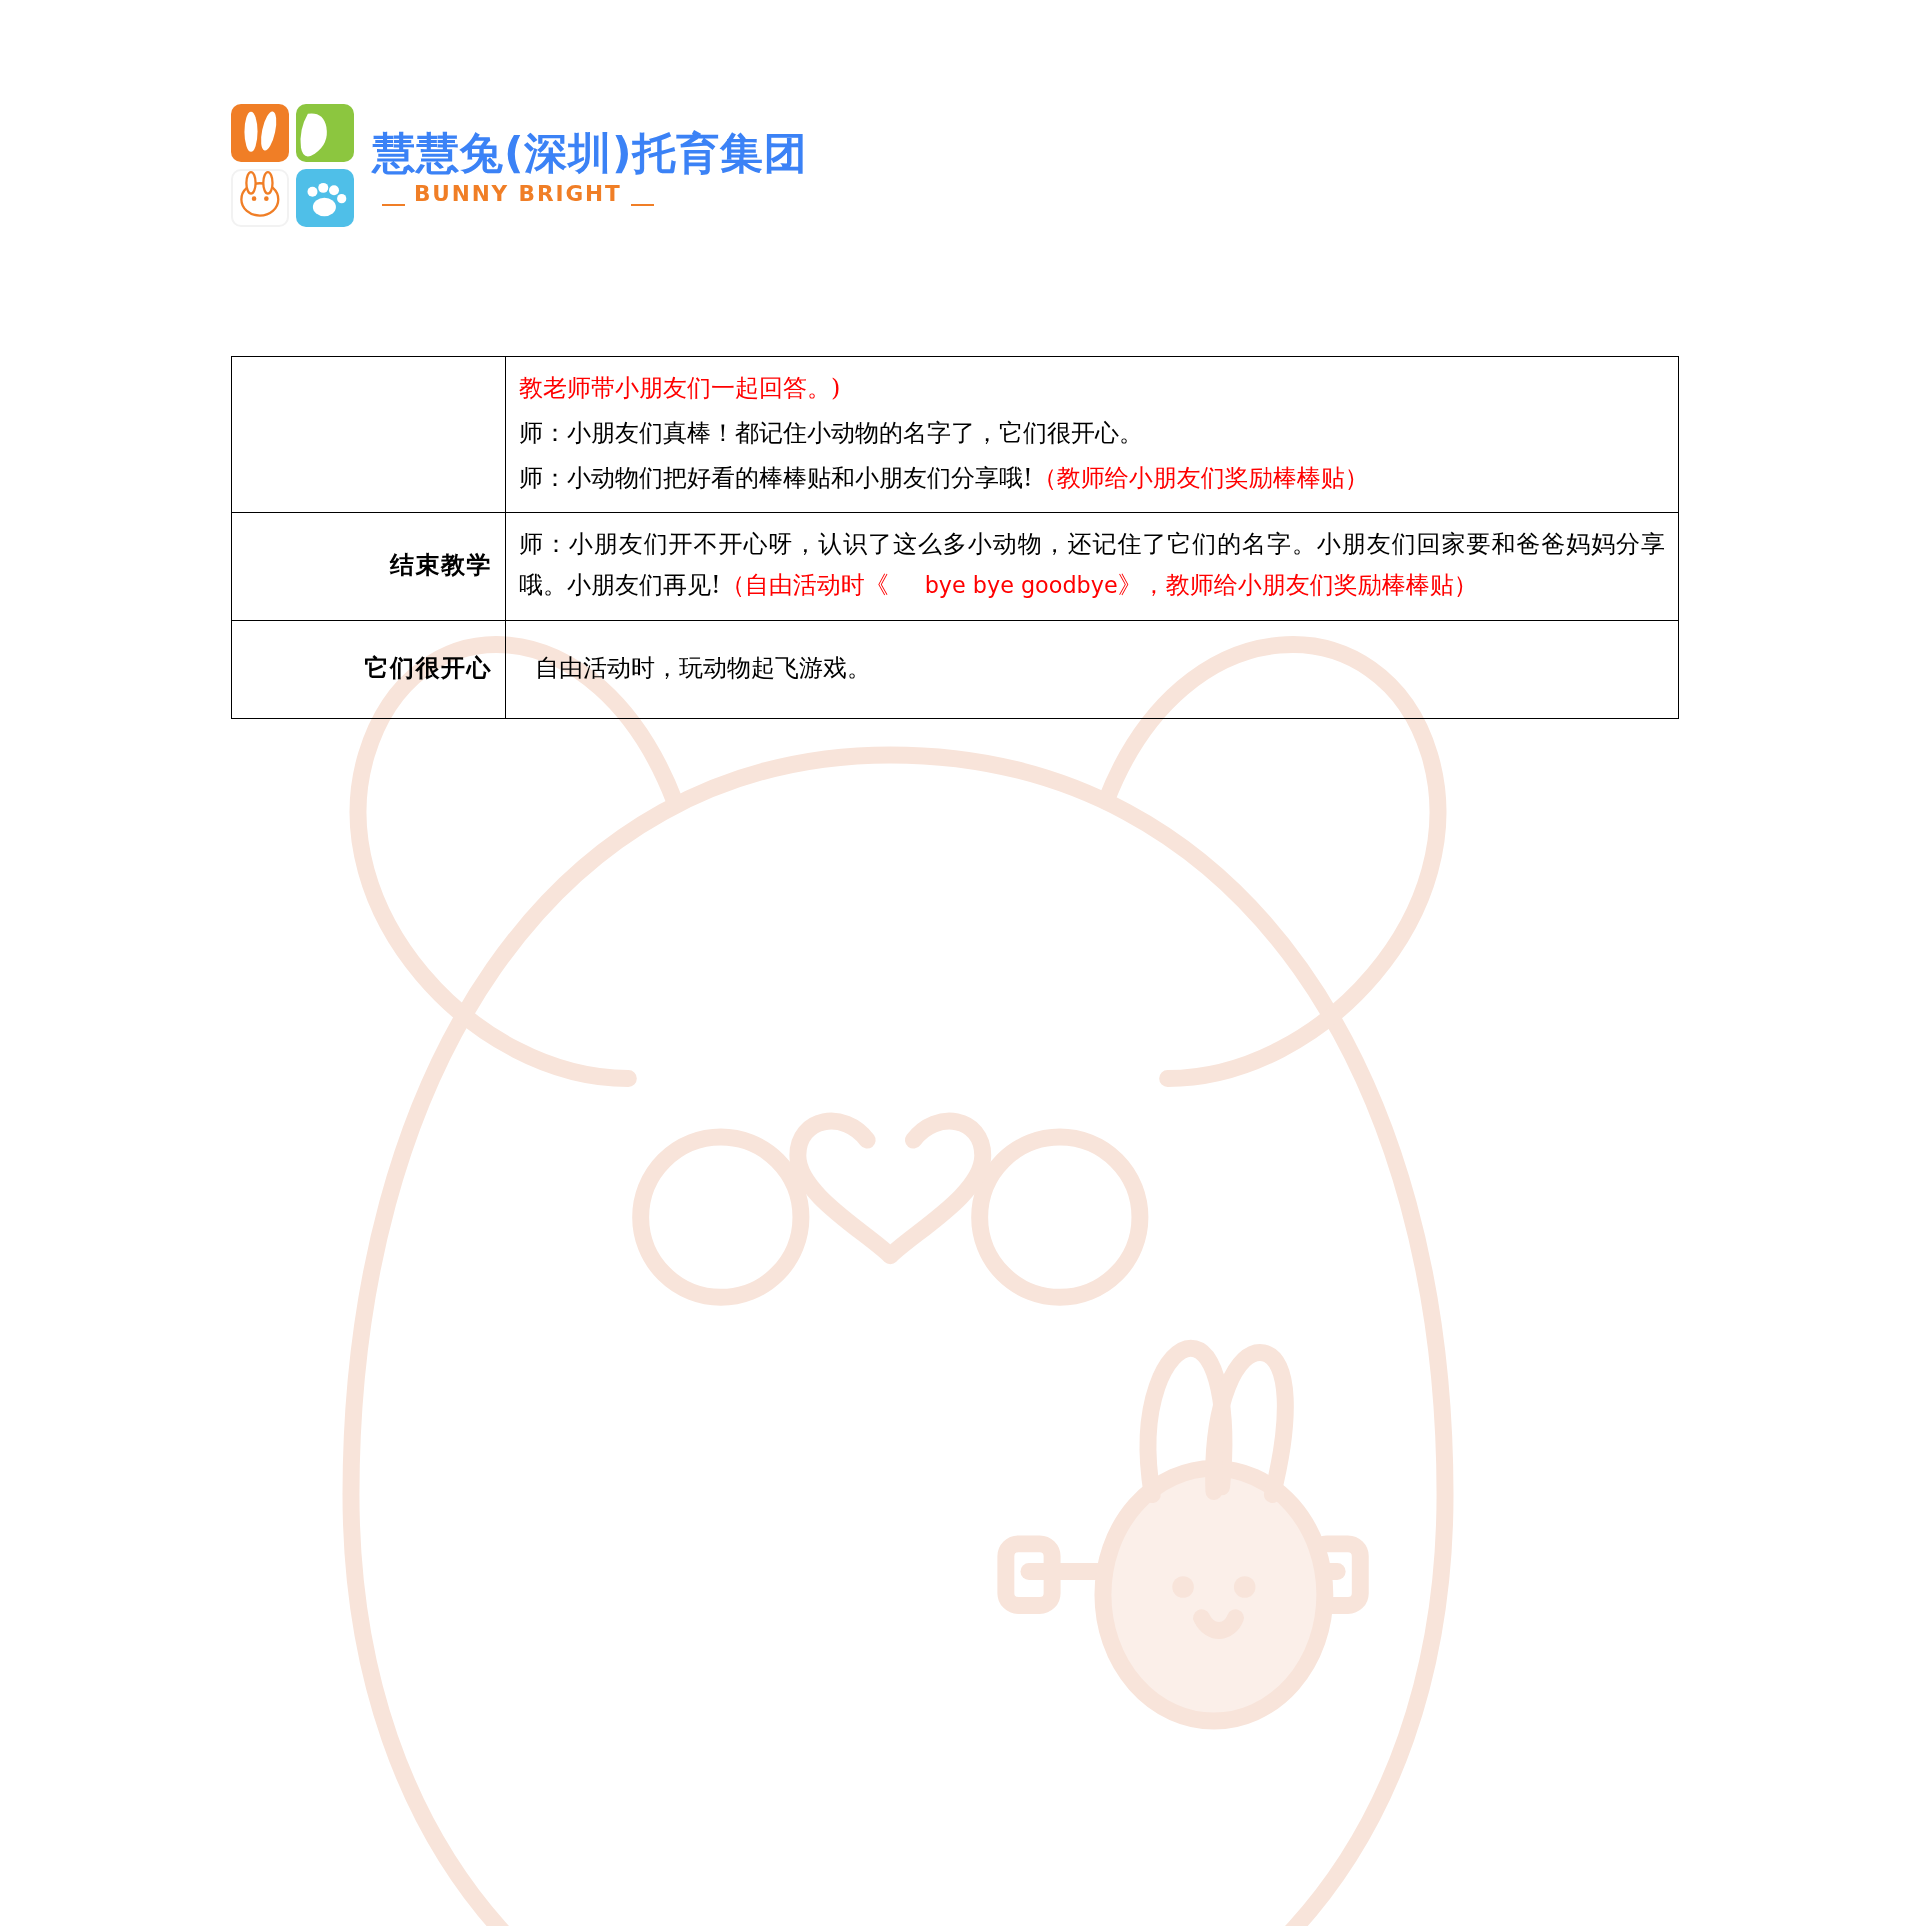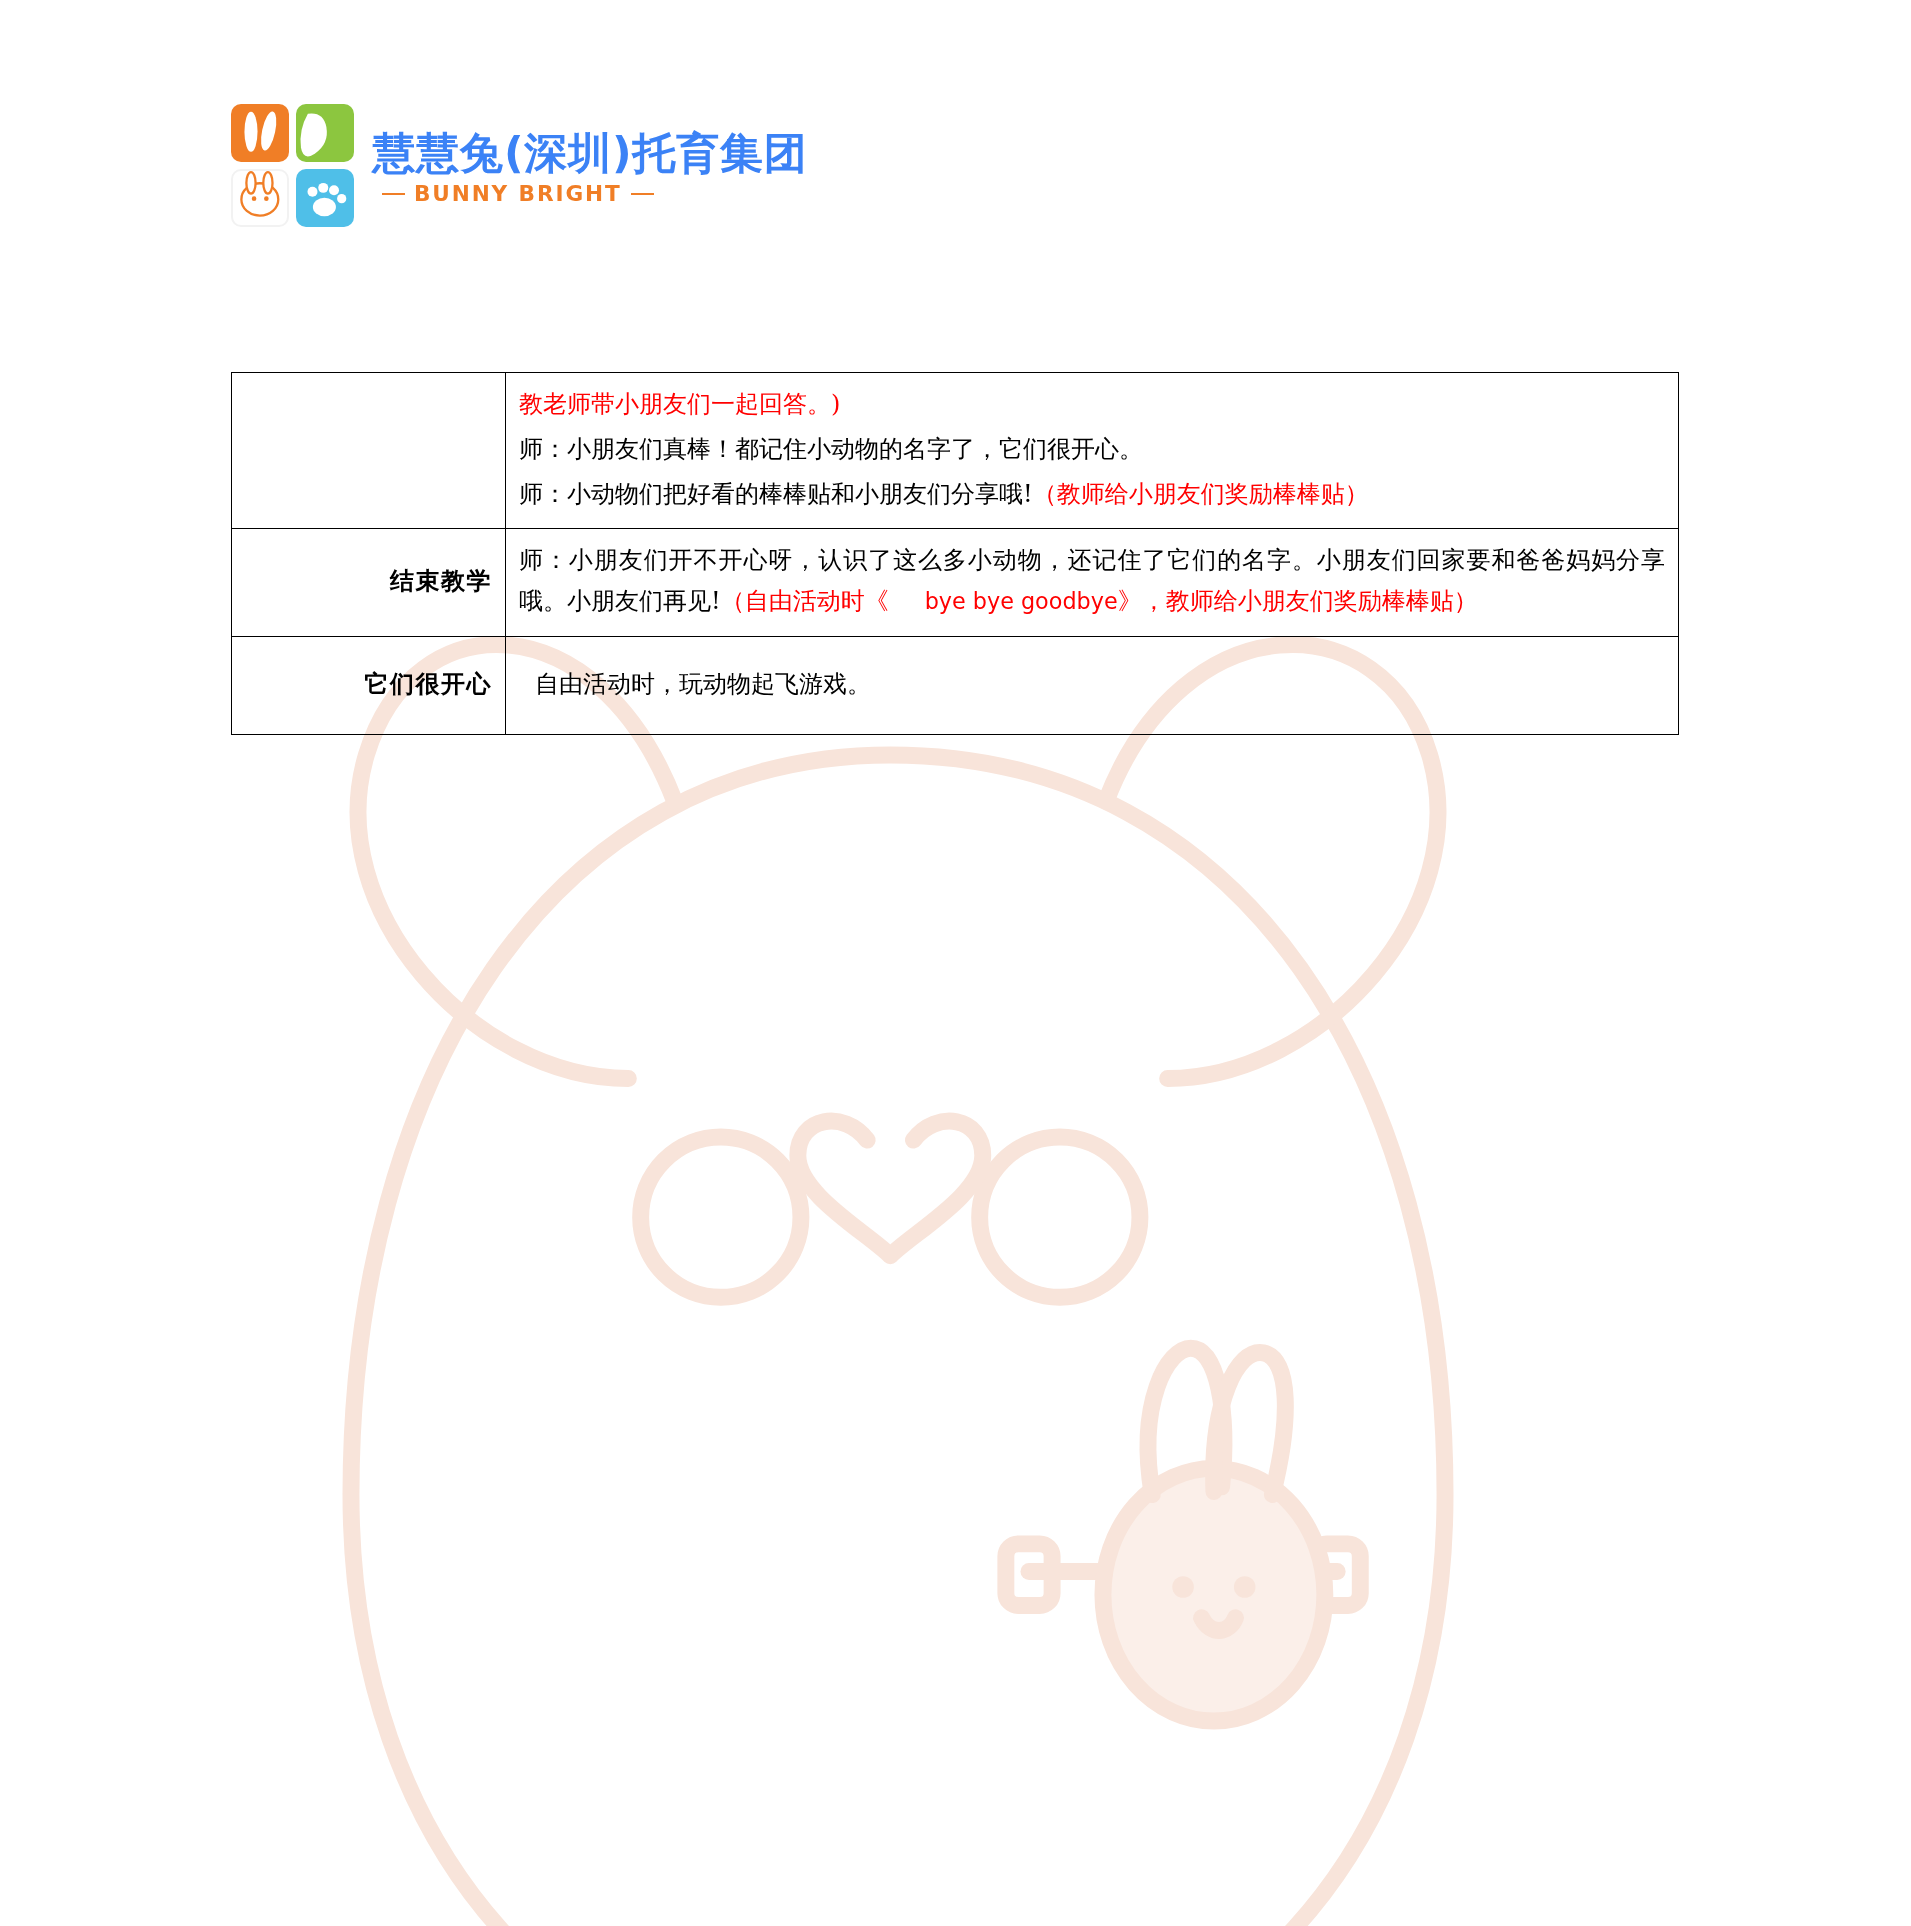--- a/index.html
+++ b/index.html
@@ -69,7 +69,7 @@
   }
   .logo-en-row {
     display: flex;
-    align-items: center;
+    align-items: flex-end;
     margin-top: 3px;
   }
   .logo-en {

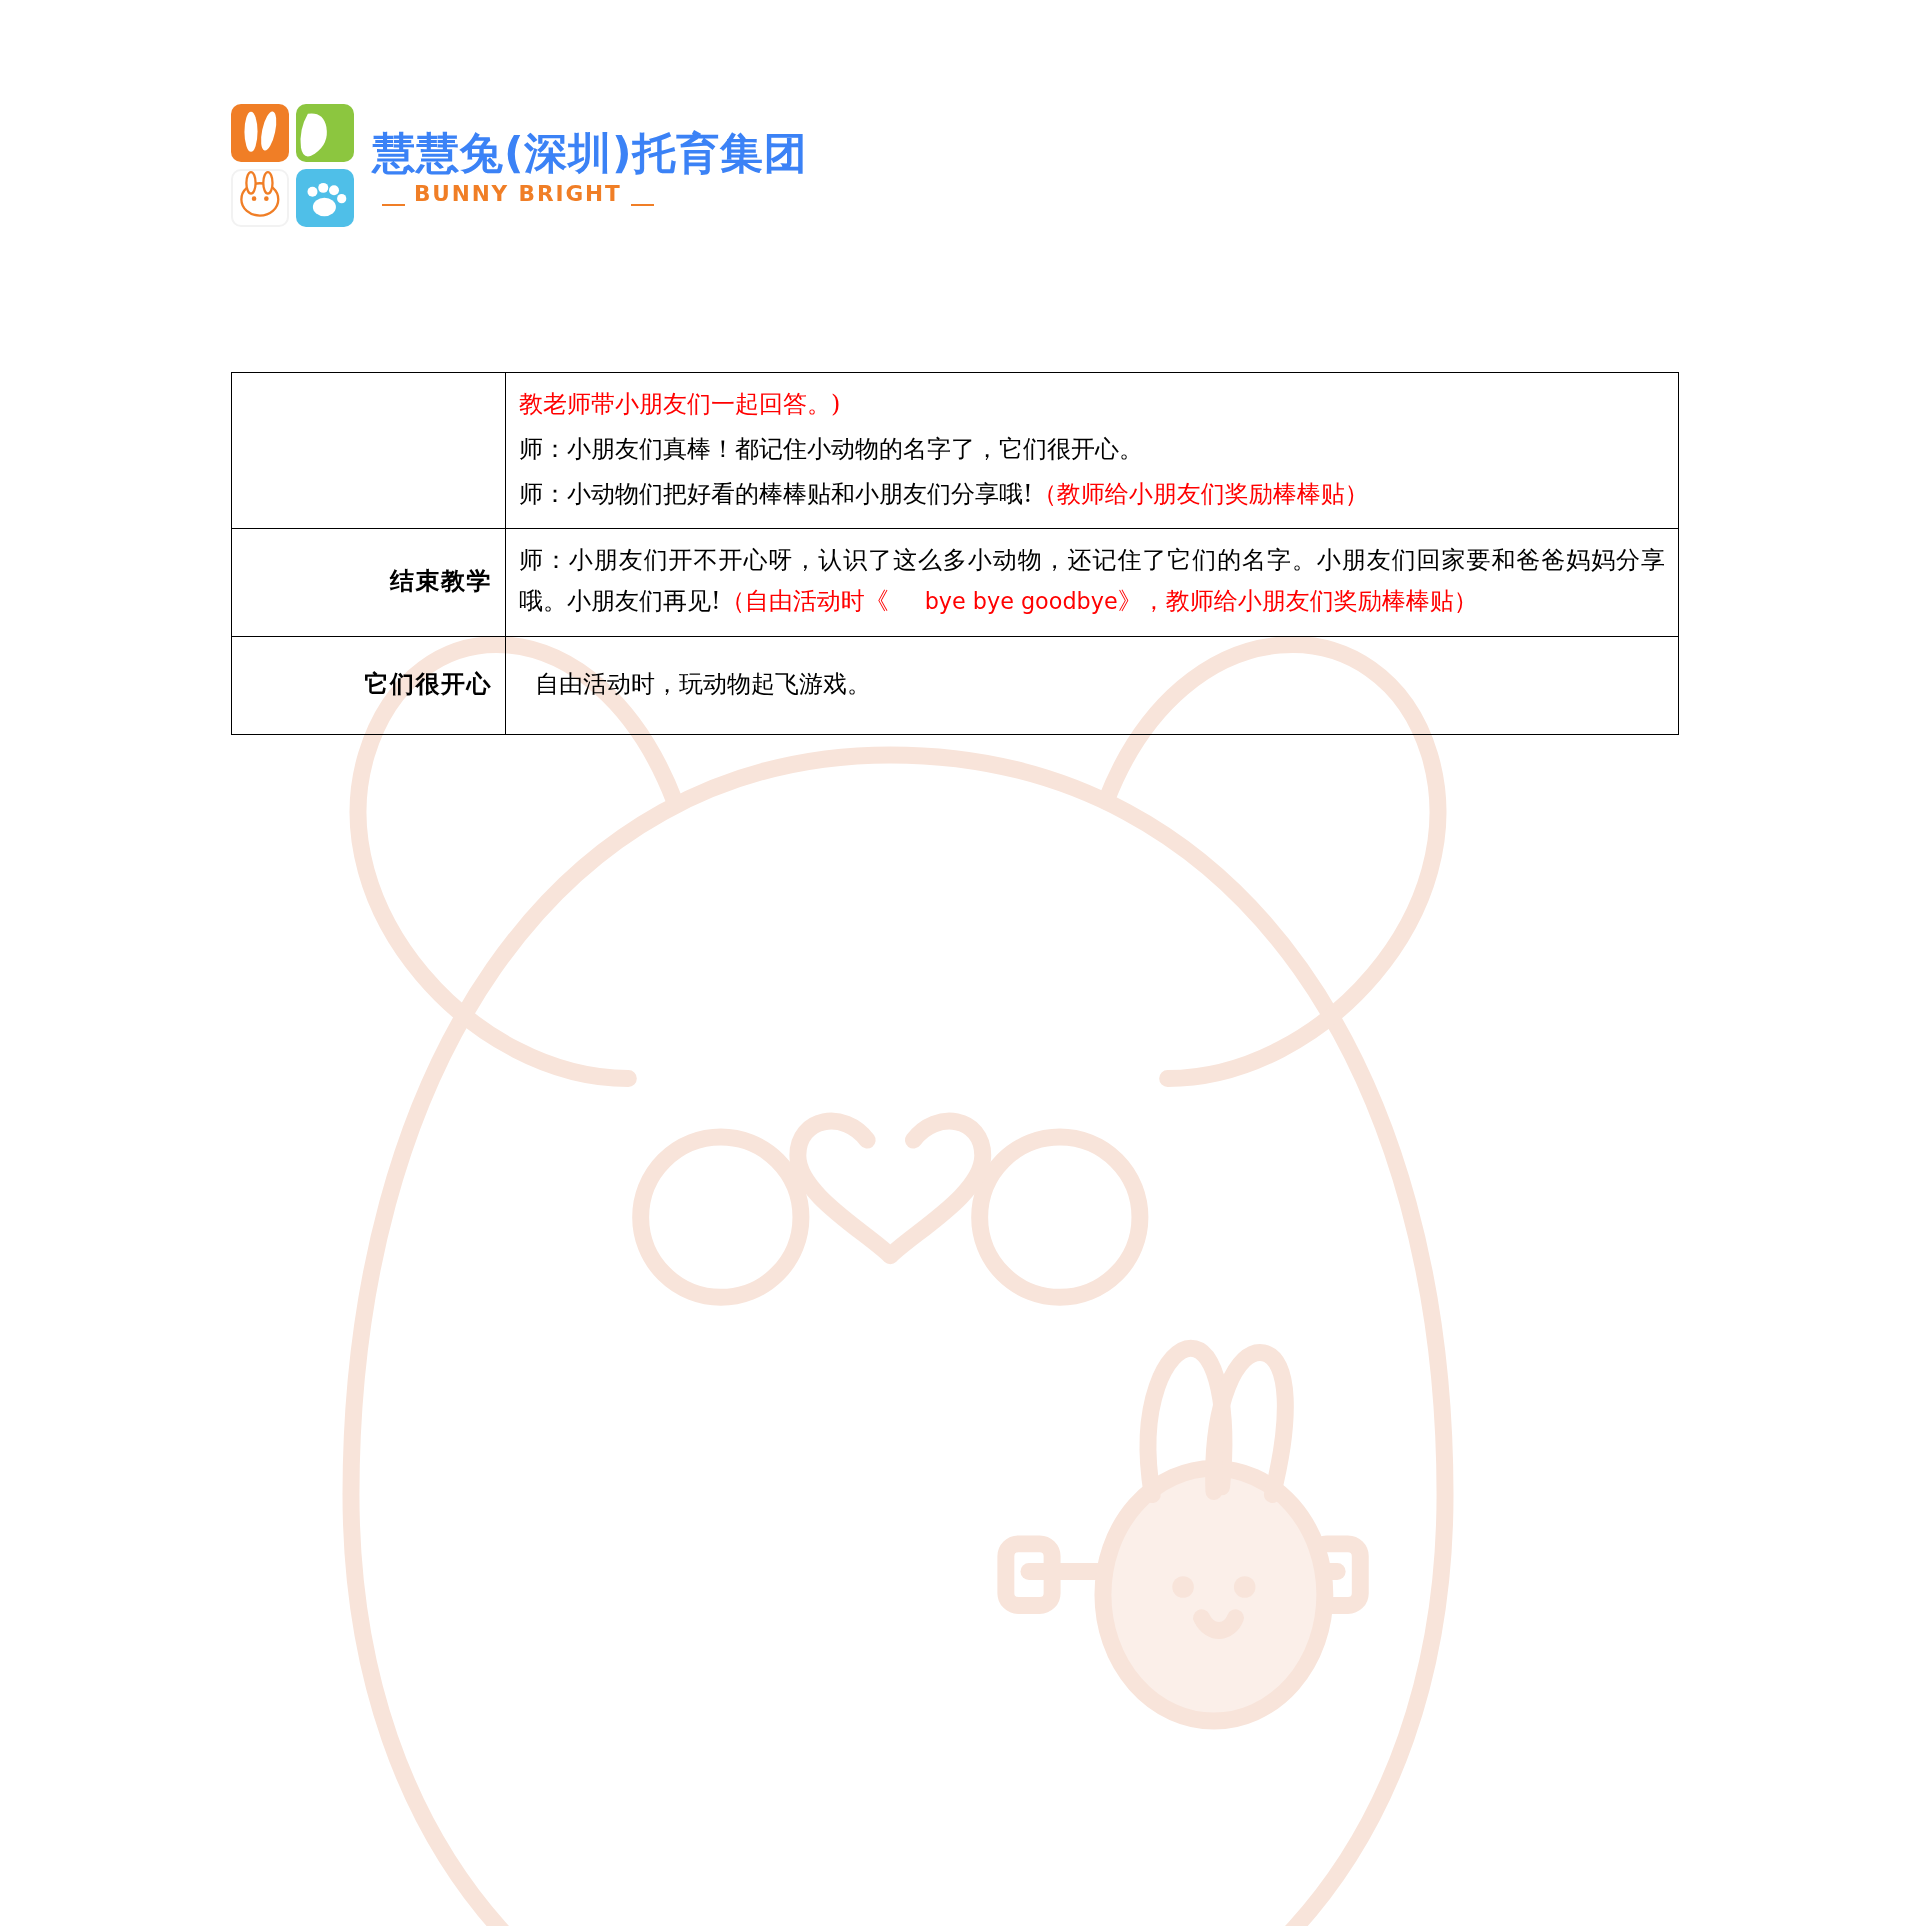--- a/index.html
+++ b/index.html
@@ -91,7 +91,7 @@
   .doc-table {
     position: absolute;
     left: 231px;
-    top: 372px;
+    top: 356px;
     width: 1448px;
     border-collapse: collapse;
     table-layout: fixed;

